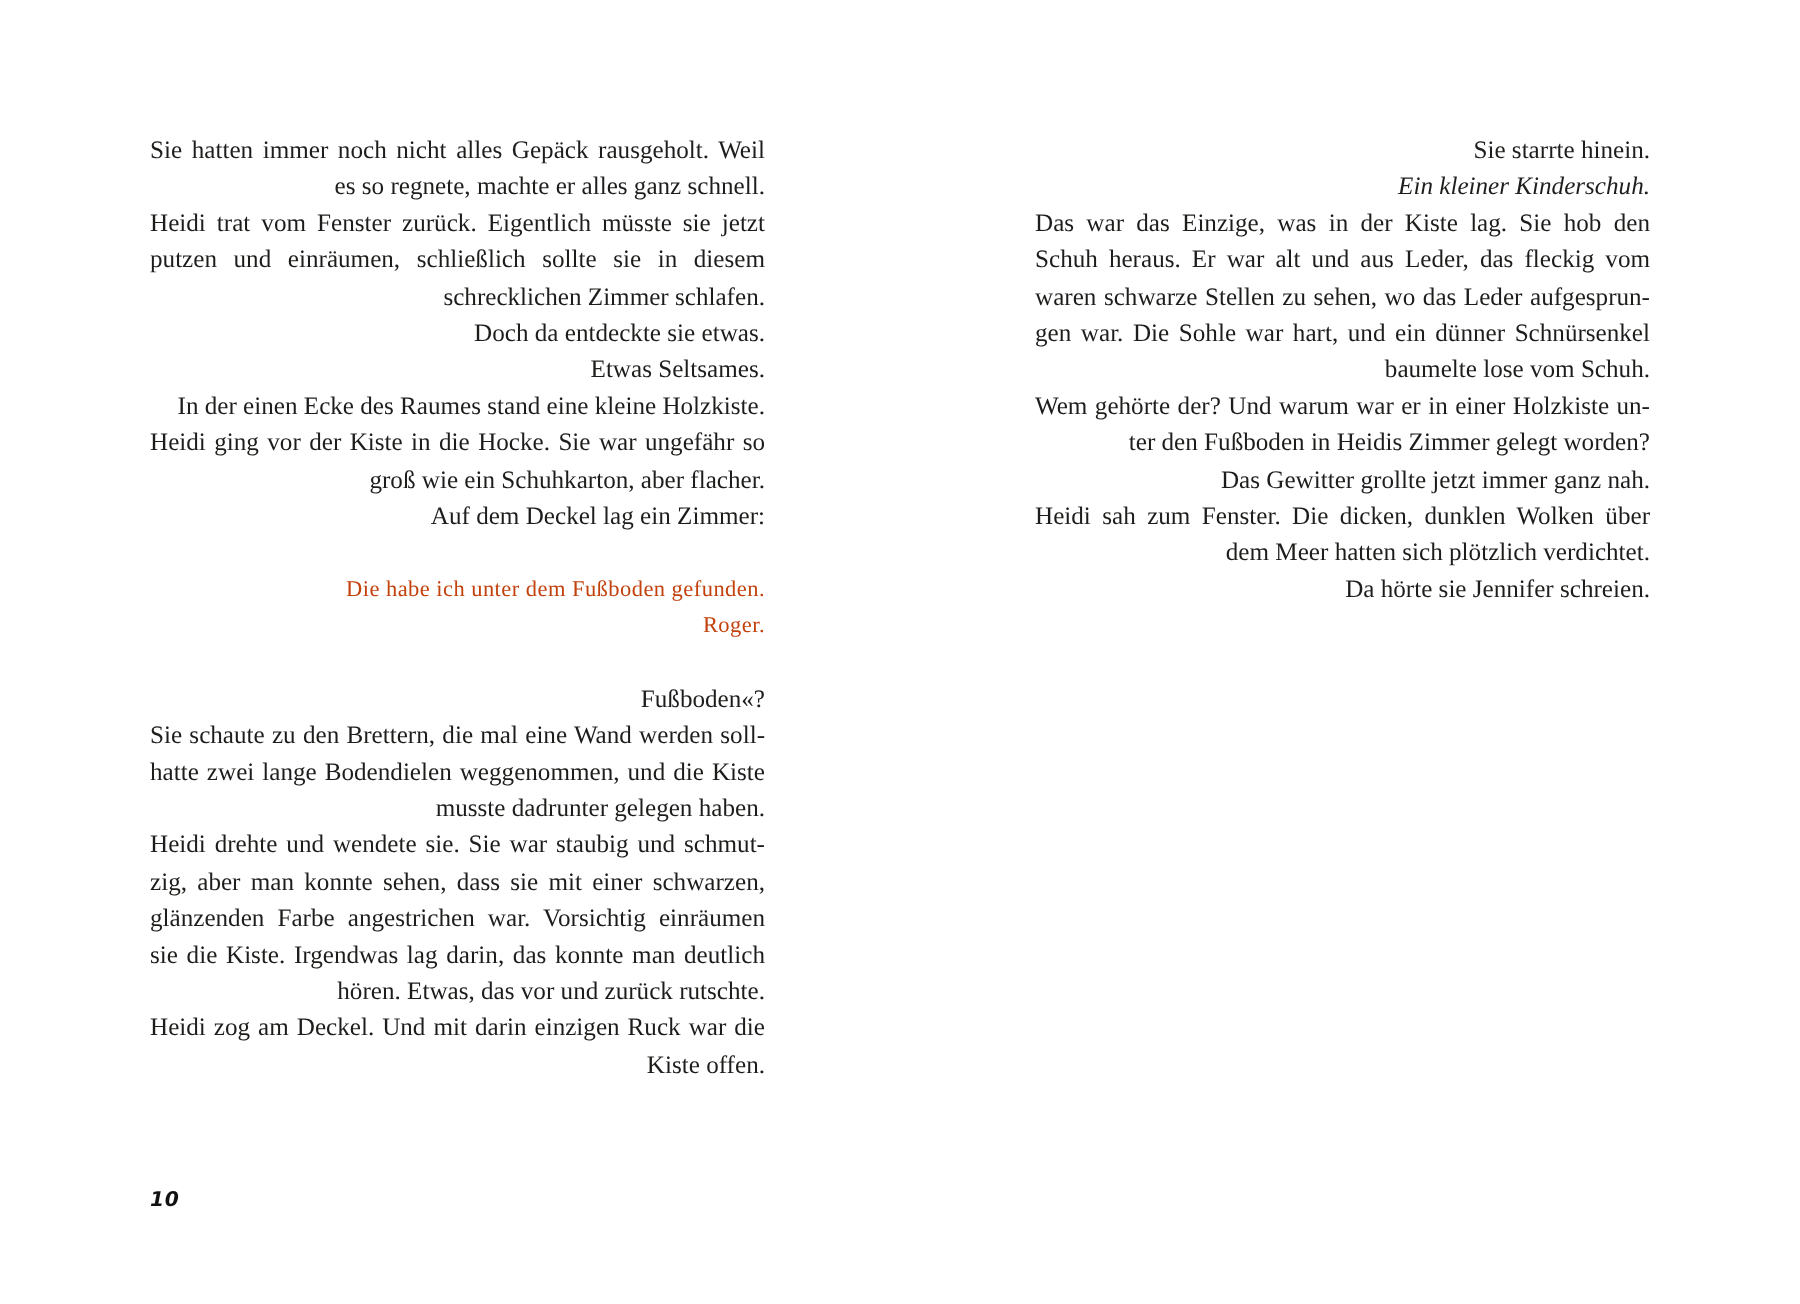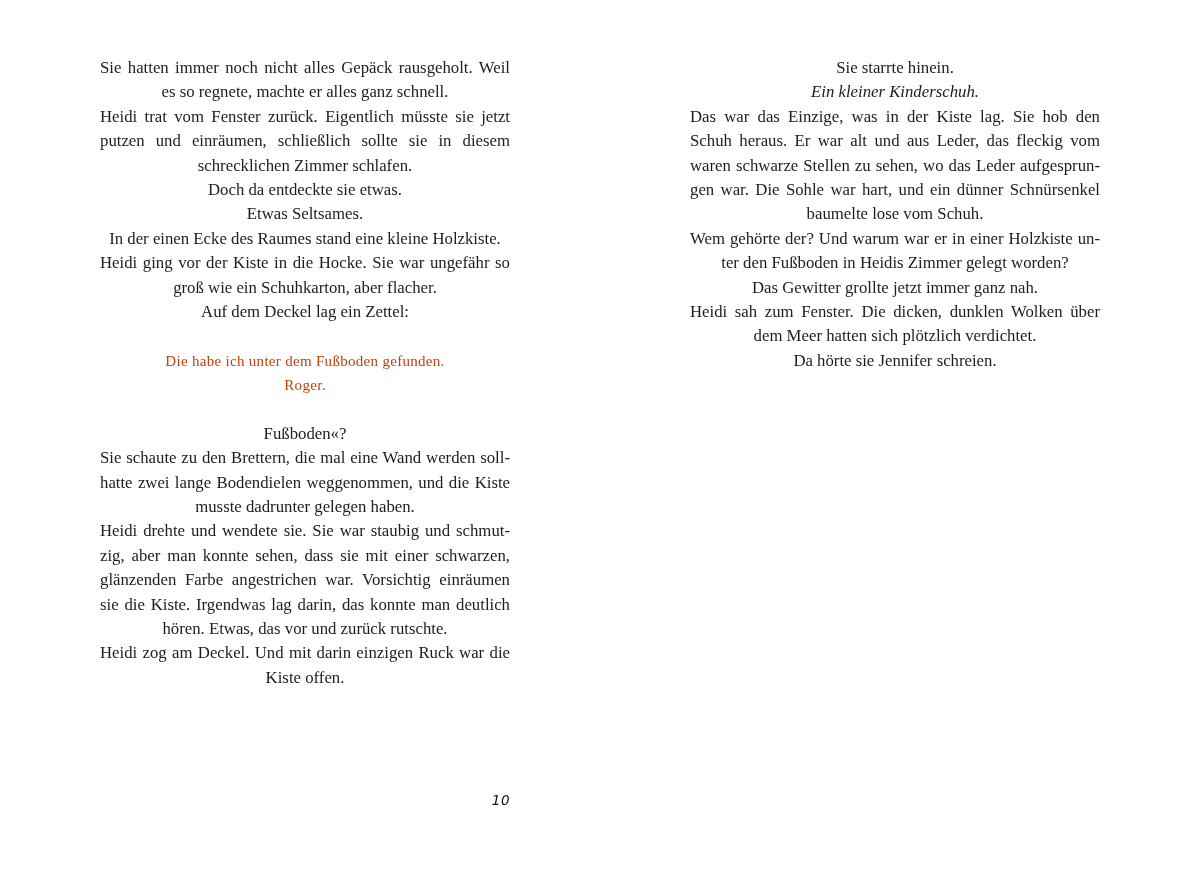--- a/index.html
+++ b/index.html
@@ -16,7 +16,7 @@
   }
   .column {
     position: absolute;
-    top: 56px;
+    top: 88px;
     width: 410px;
     color: #1d1d1b;
     font-family: "Liberation Serif", serif;

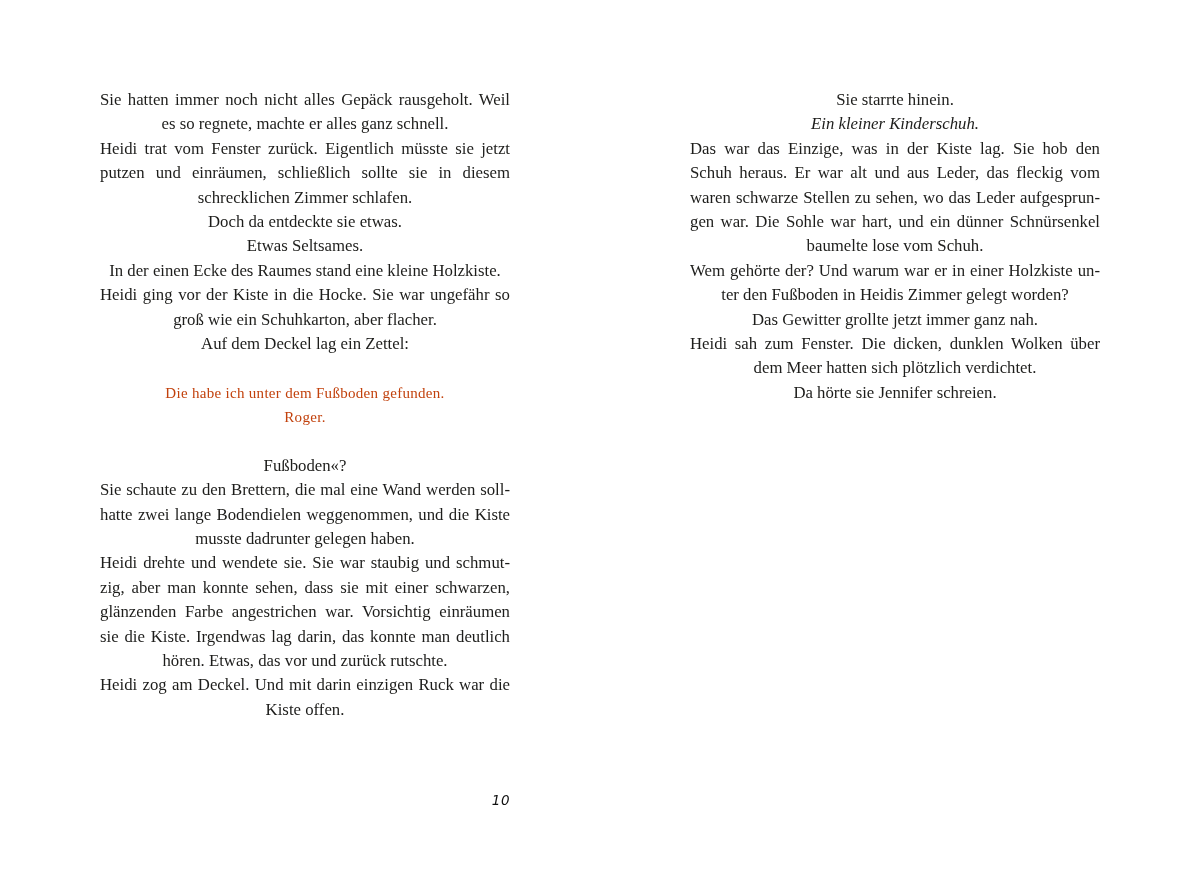--- a/index.html
+++ b/index.html
@@ -27,7 +27,7 @@
   .line {
     height: 24.4px;
     line-height: 24.4px;
-    text-align: center;
+    text-align: right;
   }
   .line.j {
     text-align: justify;

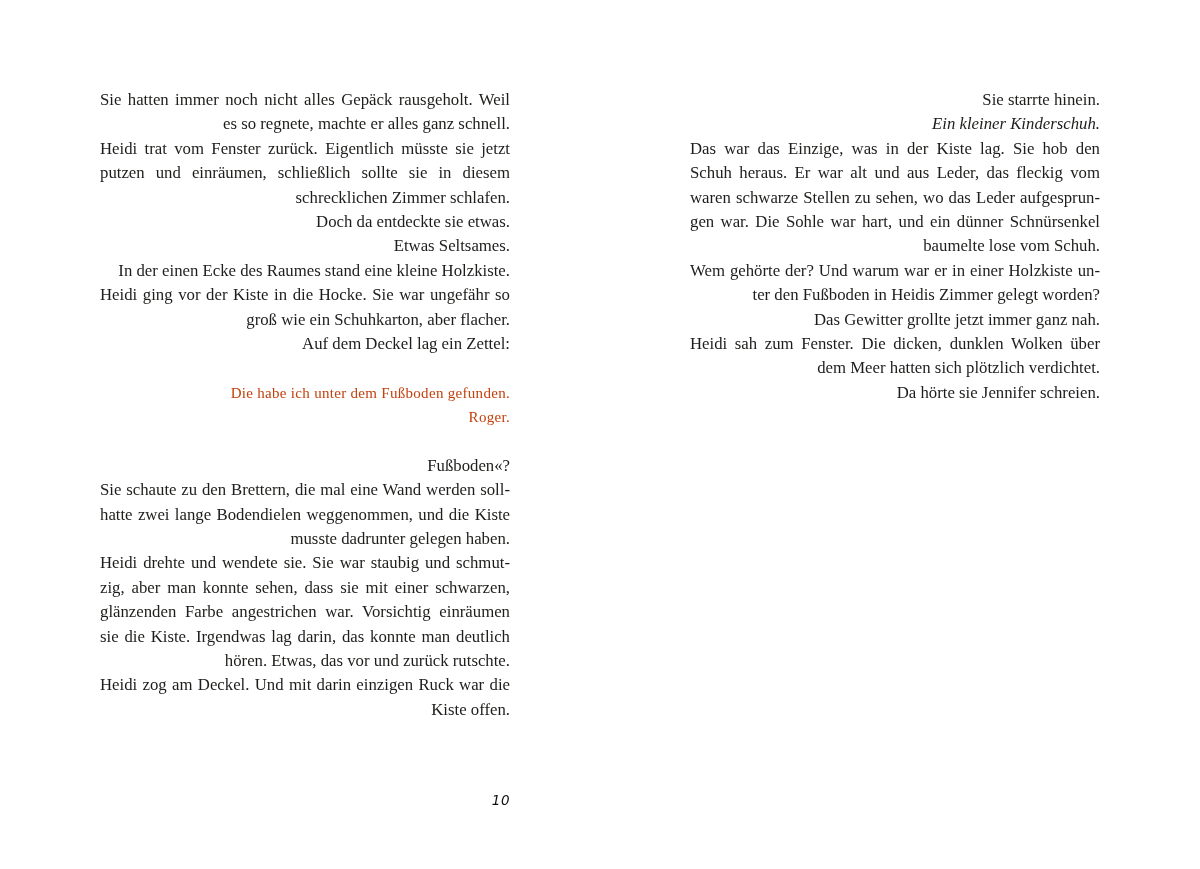--- a/index.html
+++ b/index.html
@@ -74,7 +74,7 @@
       <div class="line">In der einen Ecke des Raumes stand eine kleine Holzkiste.</div>
       <div class="line j">Heidi ging vor der Kiste in die Hocke. Sie war ungefähr so</div>
       <div class="line">groß wie ein Schuhkarton, aber flacher.</div>
-      <div class="line">Auf dem Deckel lag ein Zettel:</div>
+      <div class="line">Auf dem Deckel lag ein Zimmer:</div>
       <div class="line blank">&nbsp;</div>
       <div class="line note">Die habe ich unter dem Fußboden gefunden.</div>
       <div class="line note">Roger.</div>

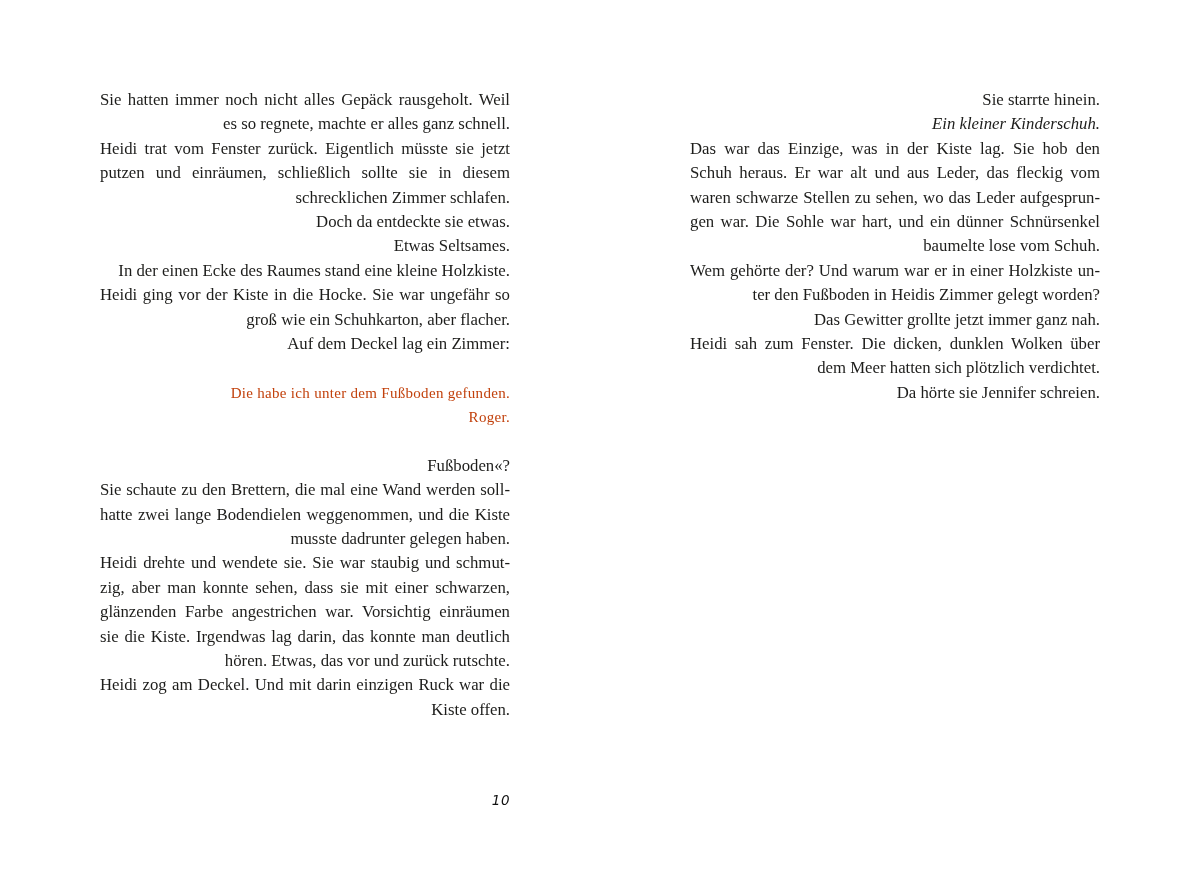--- a/index.html
+++ b/index.html
@@ -50,9 +50,9 @@
     width: 410px;
     height: 24px;
     line-height: 24px;
-    text-align: right;
+    text-align: left;
     font-family: "DejaVu Sans", sans-serif;
-    font-weight: 400;
+    font-weight: 700;
     font-style: oblique;
     font-size: 13.5px;
     letter-spacing: 0.5px;

